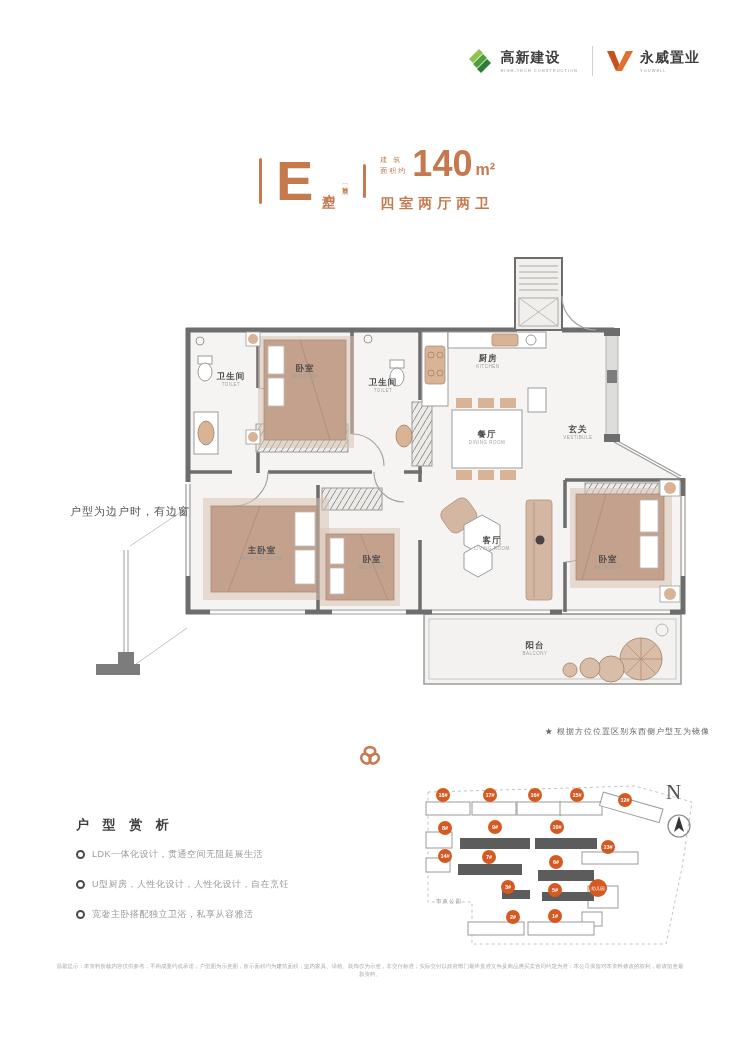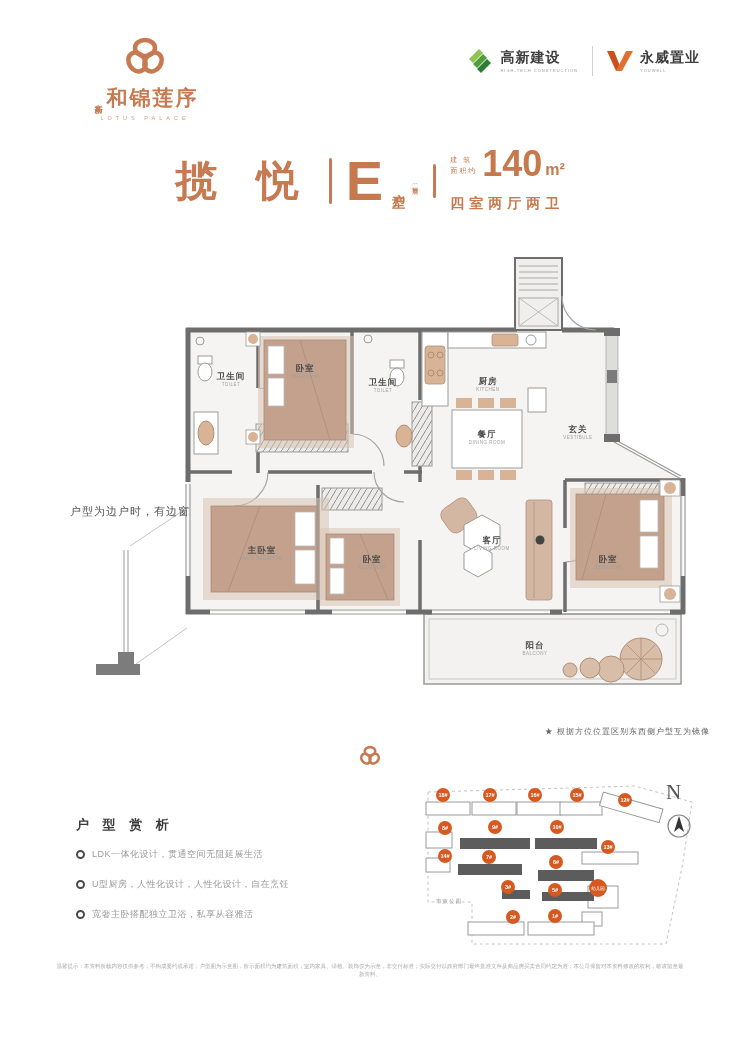--- a/index.html
+++ b/index.html
@@ -71,20 +71,6 @@
 
 <div class="page">
 
-  <div class="abs brand">
-    <svg class="brand-flower" width="46" height="42" viewBox="0 0 46 42">
-      <g fill="none" stroke="#c77a51" stroke-width="4.5">
-        <ellipse cx="23" cy="12" rx="10" ry="8"></ellipse>
-        <ellipse cx="15" cy="26" rx="10" ry="8" transform="rotate(55 15 26)"></ellipse>
-        <ellipse cx="31" cy="26" rx="10" ry="8" transform="rotate(-55 31 26)"></ellipse>
-      </g>
-    </svg>
-    <div class="brand-row">
-      <span class="brand-prefix">高新</span>
-      <span class="brand-cn">和锦莲序</span>
-    </div>
-    <div class="brand-en">LOTUS PALACE</div>
-  </div>
 
   <div class="abs partners">
     <div class="p-logo">

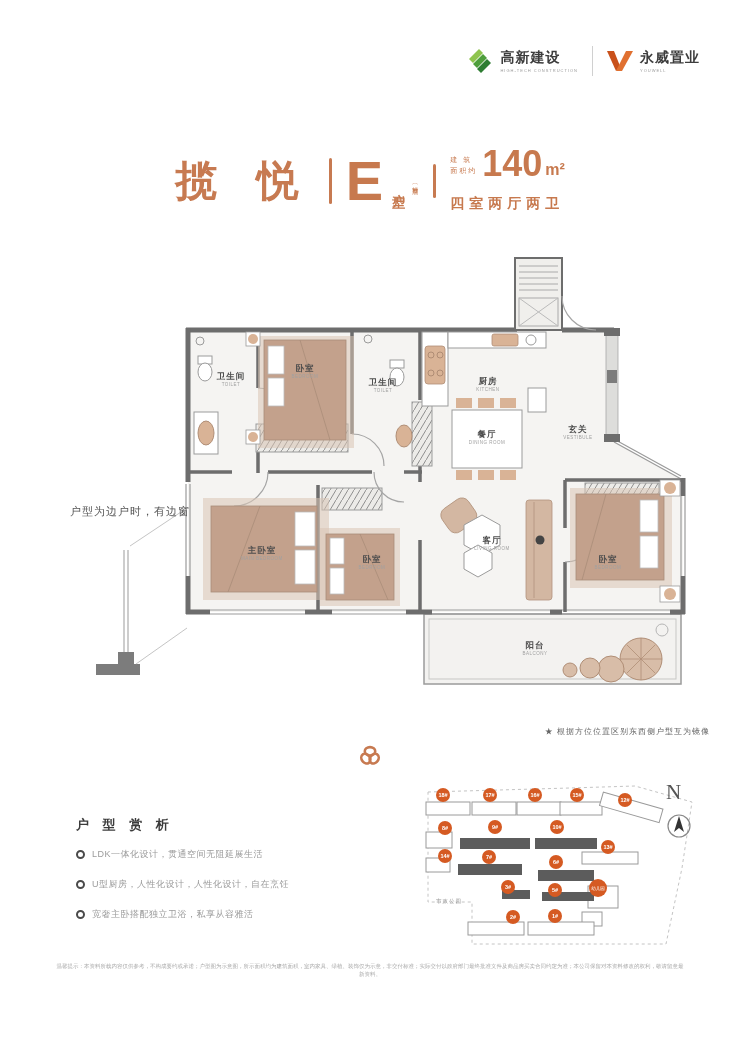--- a/index.html
+++ b/index.html
@@ -98,7 +98,6 @@
   </div>
 
   <div class="abs titlebar">
-    <span class="t-name">揽 悦</span>
     <span class="t-bar"></span>
     <span class="t-E">E</span>
     <span class="t-unitword">户型</span>

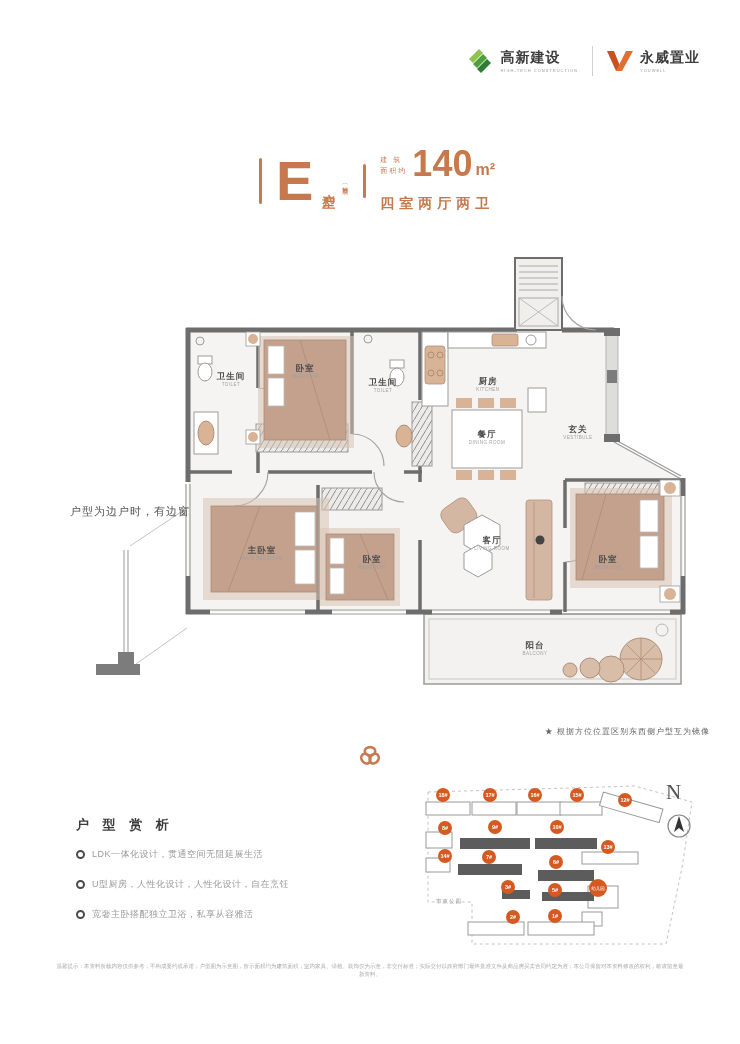--- a/index.html
+++ b/index.html
@@ -338,7 +338,7 @@
       <div class="room-cn">卫生间</div>
       <div class="room-en">TOILET</div>
     </div>
-    <div class="room-label" style="left:488px;top:384px">
+    <div class="room-label" style="left:488px;top:361px">
       <div class="room-cn">厨房</div>
       <div class="room-en">KITCHEN</div>
     </div>

